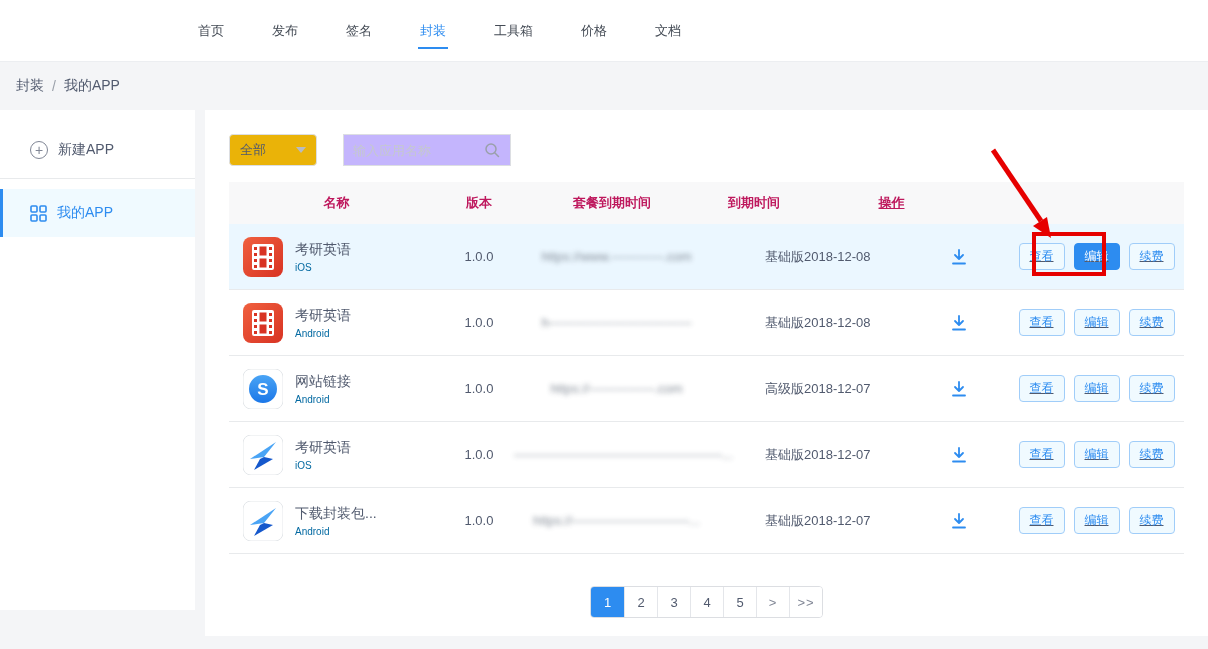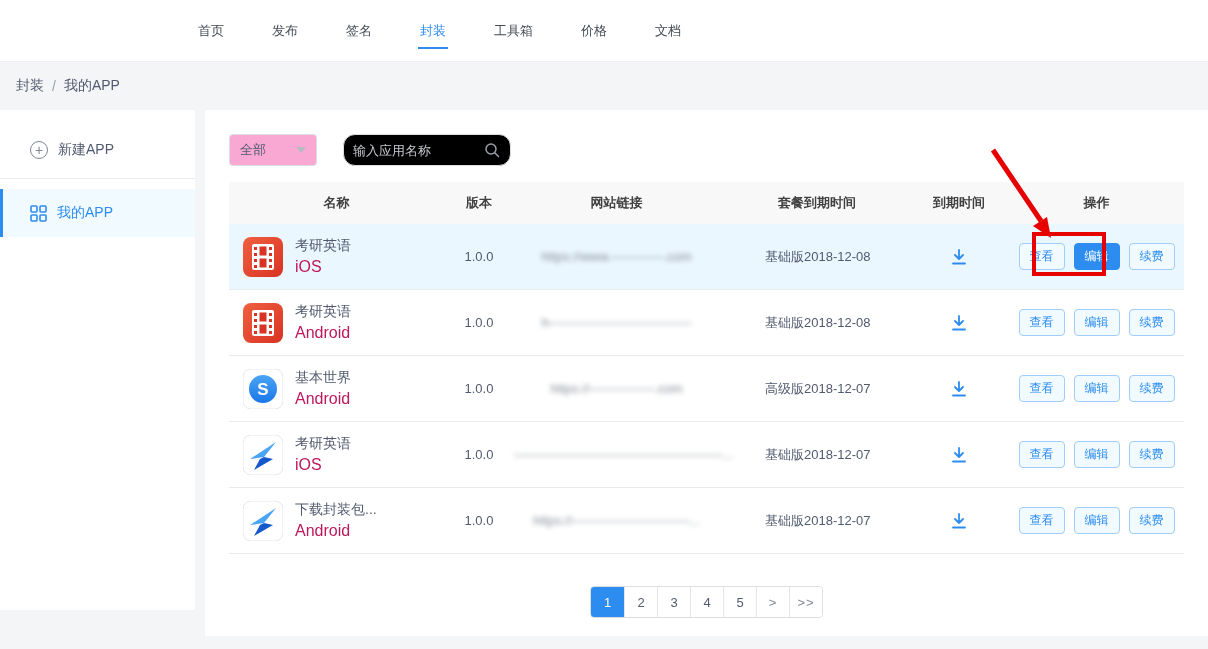--- a/index.html
+++ b/index.html
@@ -66,7 +66,7 @@
   .dropdown {
     width:88px; height:32px; border:1px solid #dcdee2; border-radius:4px;
     display:flex; align-items:center; justify-content:space-between;
-    padding:0 10px; font-size:13px; color:#515a6e; cursor:pointer; background:#f9a8d4;
+    padding:0 10px; font-size:13px; color:#515a6e; cursor:pointer; background:#eab308;
   }
   .caret-down {
     width:0; height:0; border-left:5px solid transparent; border-right:5px solid transparent;

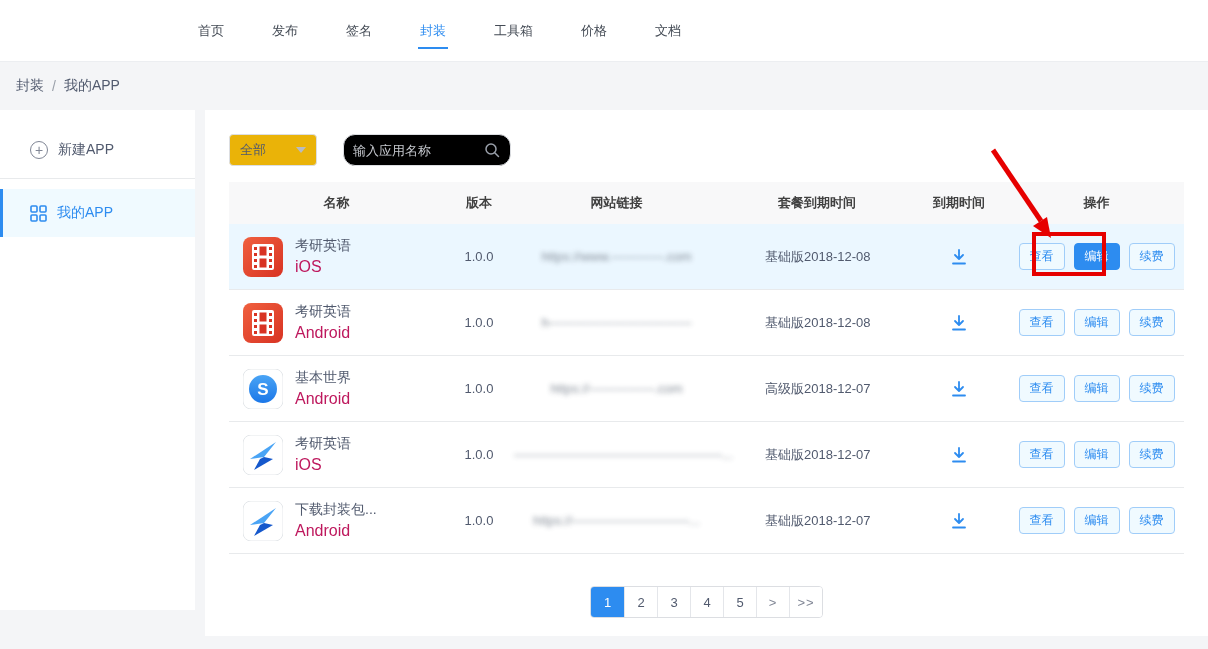--- a/index.html
+++ b/index.html
@@ -73,8 +73,8 @@
     border-top:6px solid #b7bbc2;
   }
   .search-box {
-    width:168px; height:32px; border:1px solid #dcdee2; border-radius:12px;
-    display:flex; align-items:center; padding:0 9px; background:#000000;
+    width:168px; height:32px; border:1px solid #dcdee2; border-radius:0;
+    display:flex; align-items:center; padding:0 9px; background:#c4b5fd;
   }
   .search-box input {
     border:0; outline:0; flex:1; min-width:0; font-size:13px; color:#515a6e;

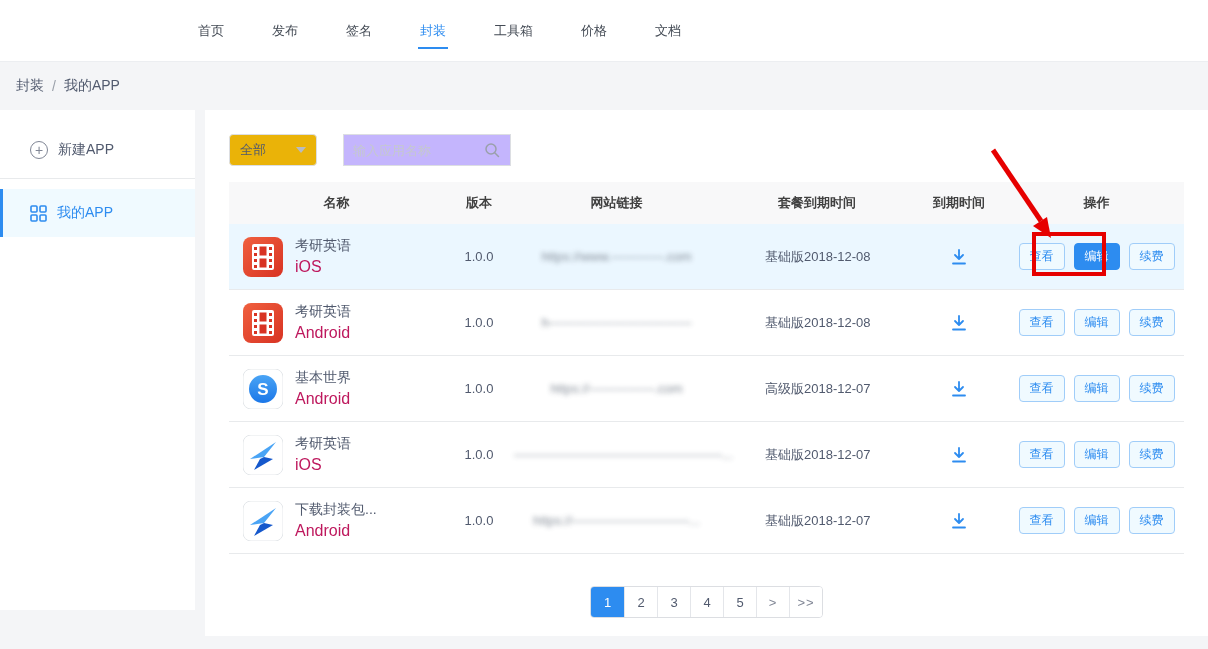--- a/index.html
+++ b/index.html
@@ -86,7 +86,7 @@
   .tbl { margin-top:16px; width:955px; }
   .thead {
     display:flex; align-items:center; height:42px; background:#f8f8f9;
-    font-size:13px; font-weight:bold; color:#404040;
+    font-size:13px; font-weight:bold; color:#be185d;
   }
   .trow {
     display:flex; align-items:center; height:66px;

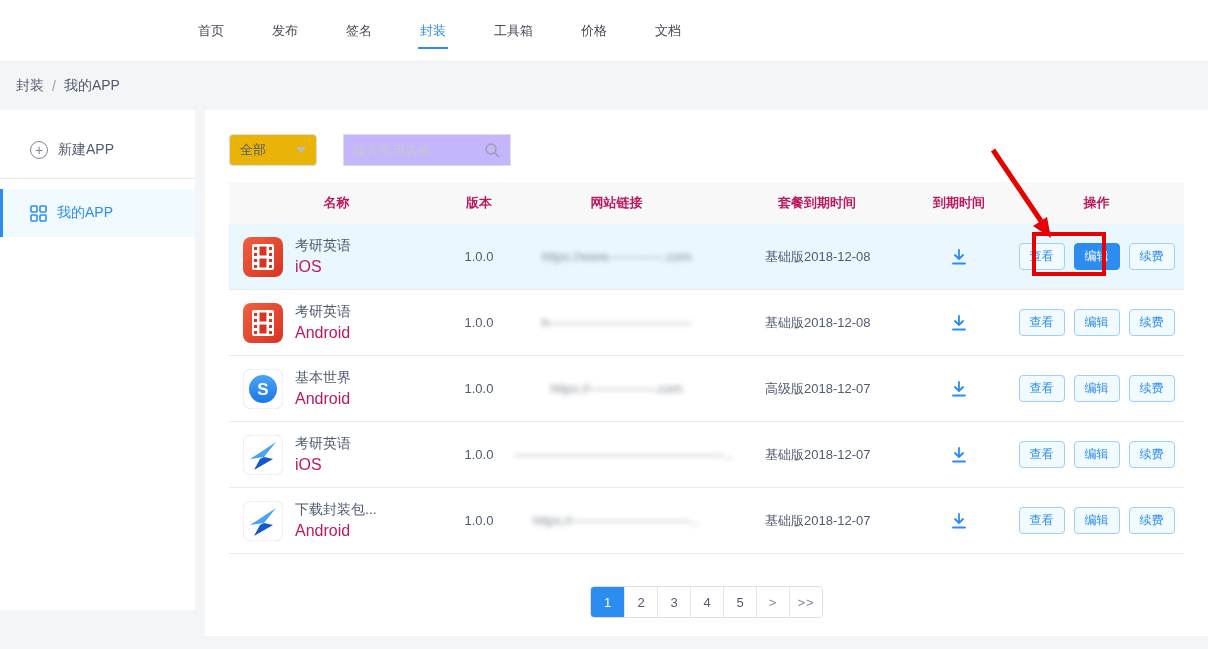--- a/index.html
+++ b/index.html
@@ -193,7 +193,6 @@
     <div class="thead">
       <div class="c-name">名称</div>
       <div class="c-ver">版本</div>
-      <div class="c-url">网站链接</div>
       <div class="c-plan">套餐</div>
       <div class="c-exp">到期时间</div>
       <div class="c-dl">到期时间</div>

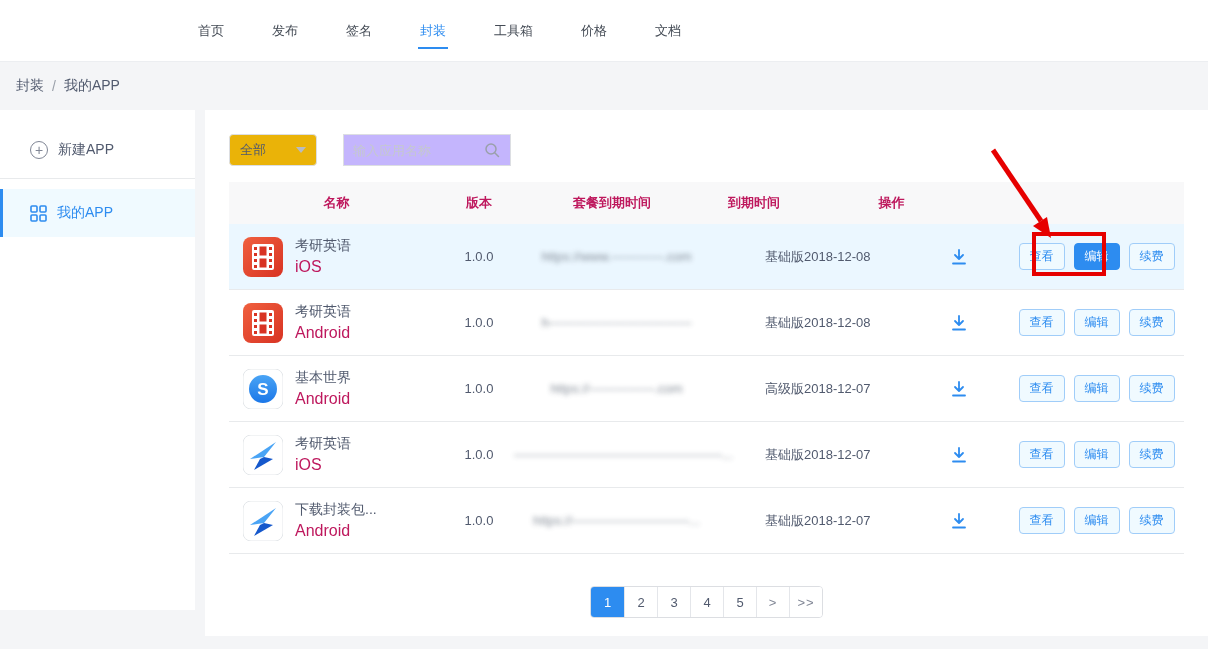--- a/index.html
+++ b/index.html
@@ -99,7 +99,7 @@
   .c-plan   { width:85px;  text-align:right; }
   .c-exp    { width:105px; text-align:left; }
   .c-dl     { width:100px; text-align:center; }
-  .c-act    { width:175px; }
+  .c-act    { width:175px;text-decoration:underline; }
   .thead .c-name { justify-content:center; padding-left:0; }
 
   .app-icon { width:40px; height:40px; flex:0 0 40px; }

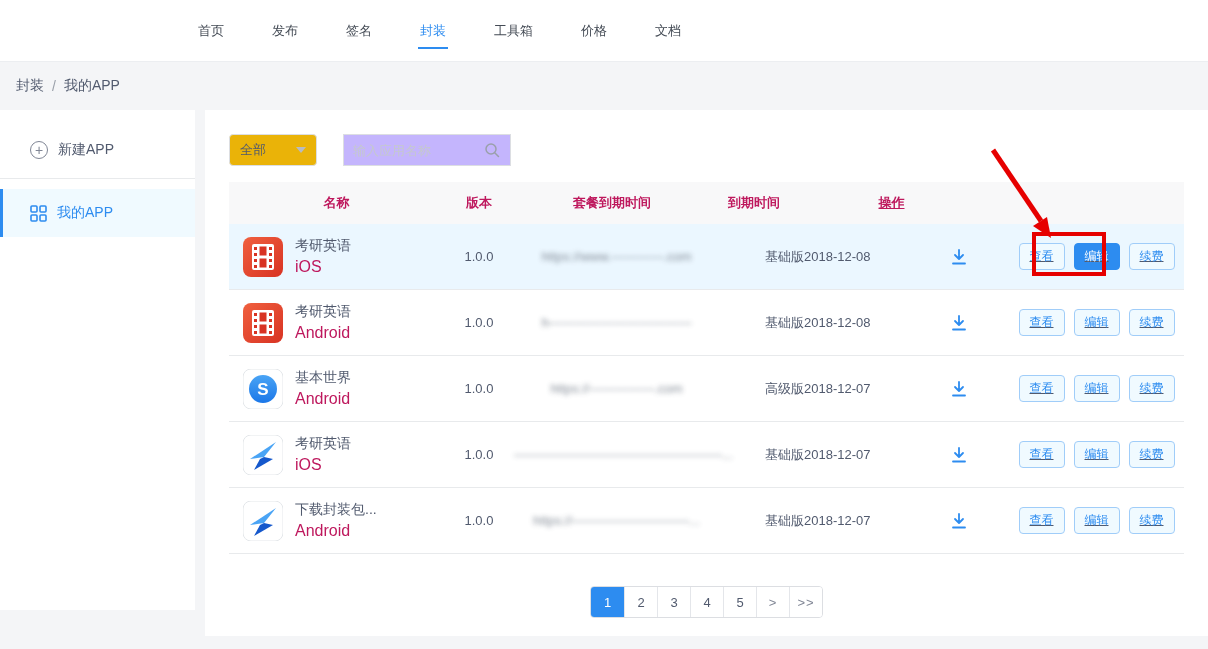--- a/index.html
+++ b/index.html
@@ -105,7 +105,7 @@
   .app-icon { width:40px; height:40px; flex:0 0 40px; }
   .name-lines { display:flex; flex-direction:column; }
   .app-name { font-size:14px; color:#515a6e; }
-  .app-sub  { font-size:16px; color:#be185d; margin-top:3px; }
+  .app-sub  { font-size:10px; color:#0369a1; margin-top:3px; }
 
   .url-blur { color:#7a828e; filter:blur(2.5px); opacity:.9; user-select:none; }
 

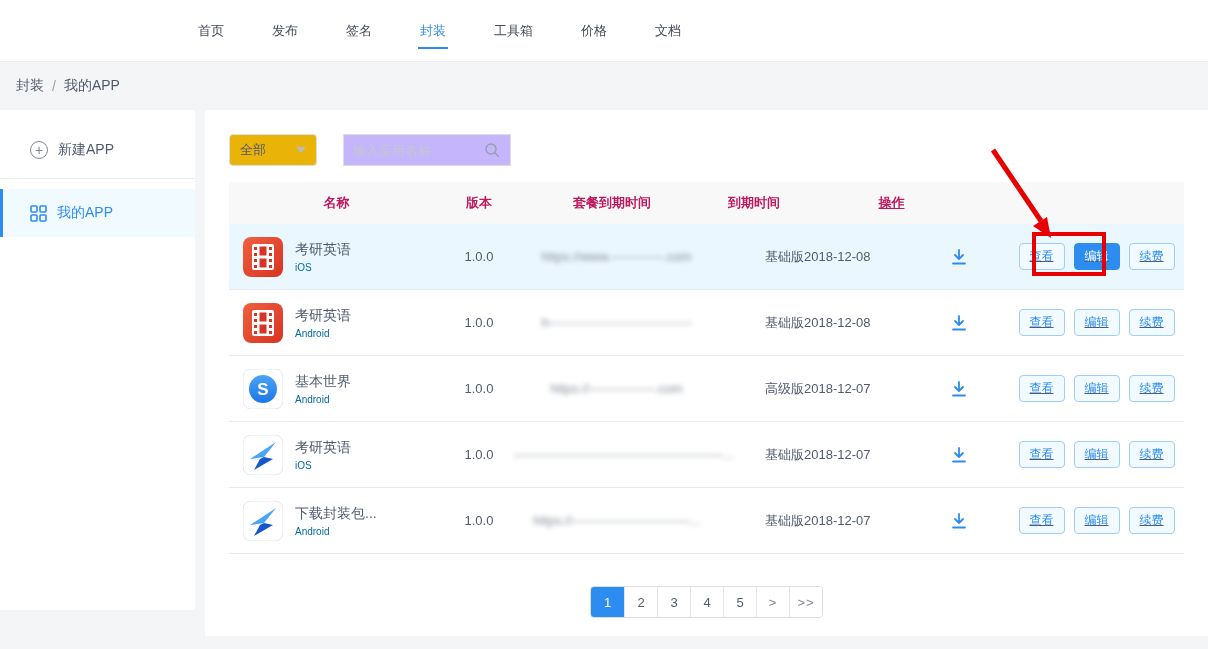--- a/index.html
+++ b/index.html
@@ -309,7 +309,7 @@
           </svg>
         </span>
         <span class="name-lines">
-          <span class="app-name">基本世界</span>
+          <span class="app-name">网站链接</span>
           <span class="app-sub">Android</span>
         </span>
       </div>

